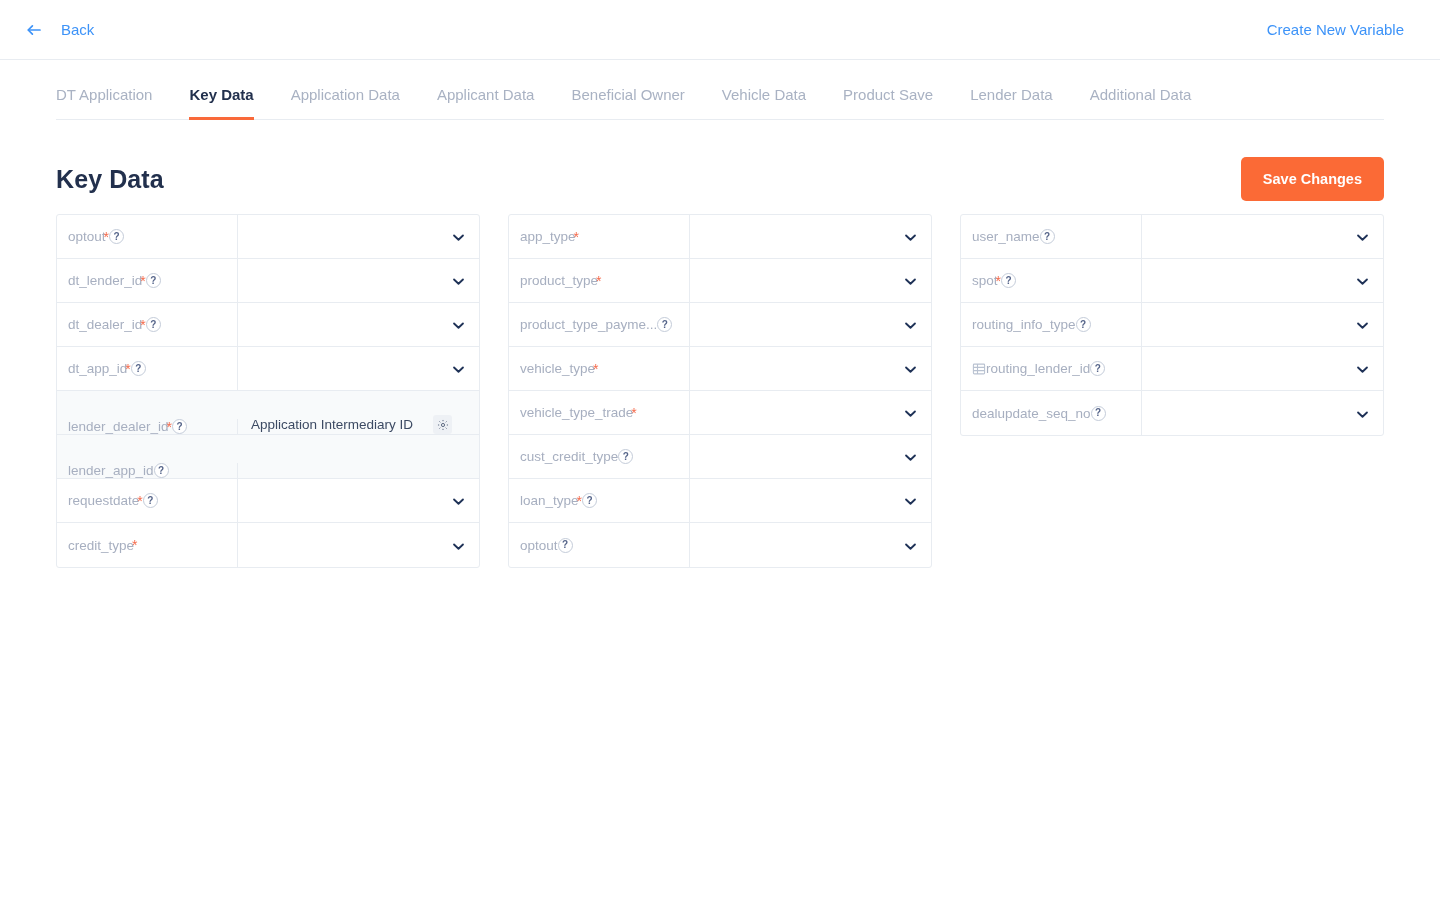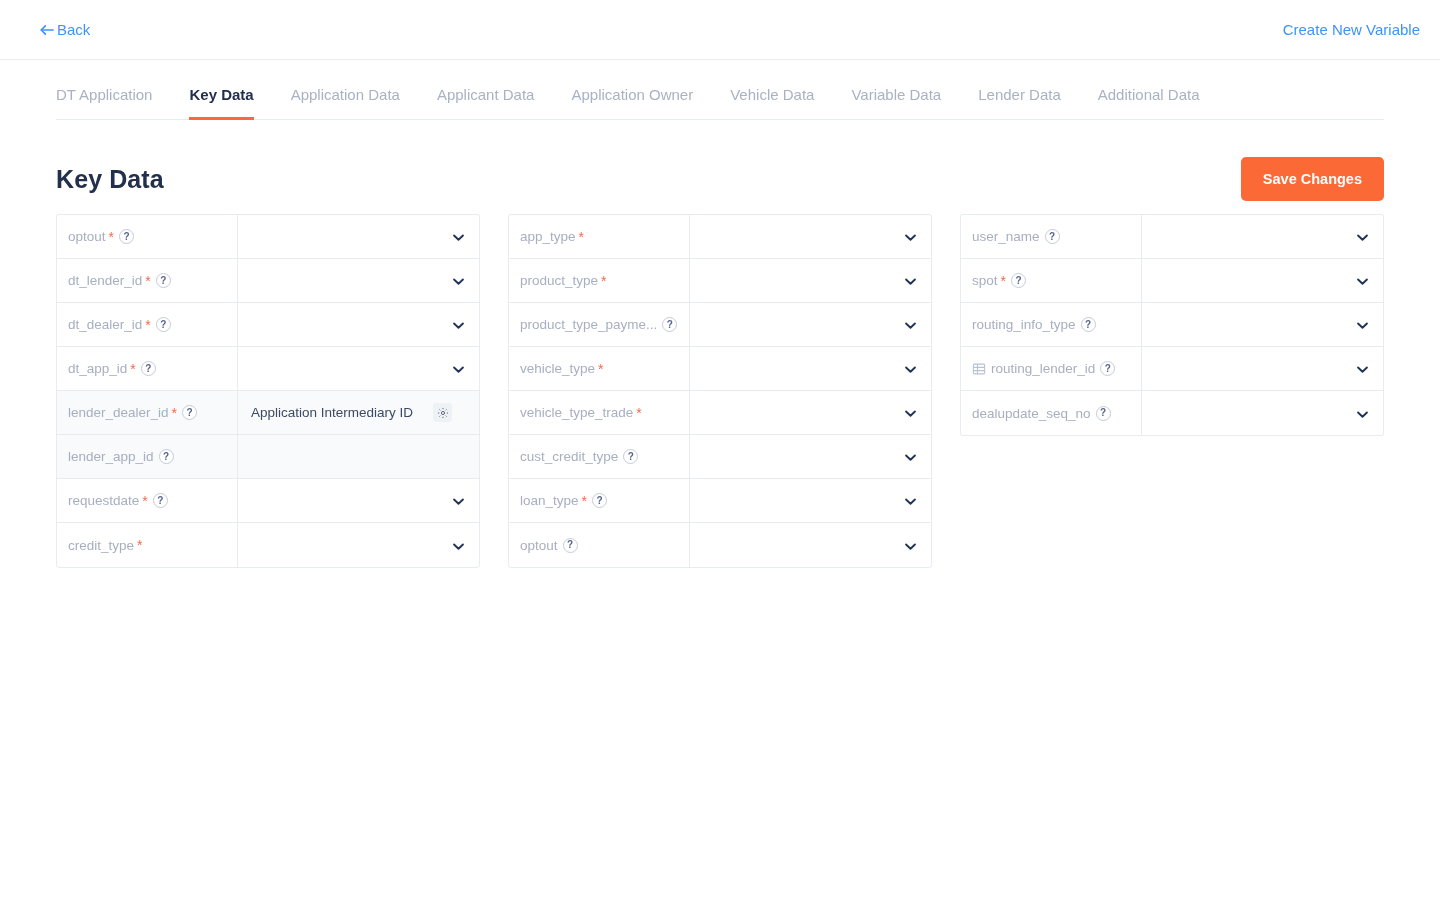--- a/index.html
+++ b/index.html
@@ -20,10 +20,10 @@
   }
   .back-link {
     position: absolute;
-    left: 39px;
-    display: flex;
-    align-items: center;
-    gap: 2px;
+    left: 26px;
+    display: flex;
+    align-items: center;
+    gap: 19px;
     color: #3d93f8;
     font-size: 15px;
     cursor: pointer;

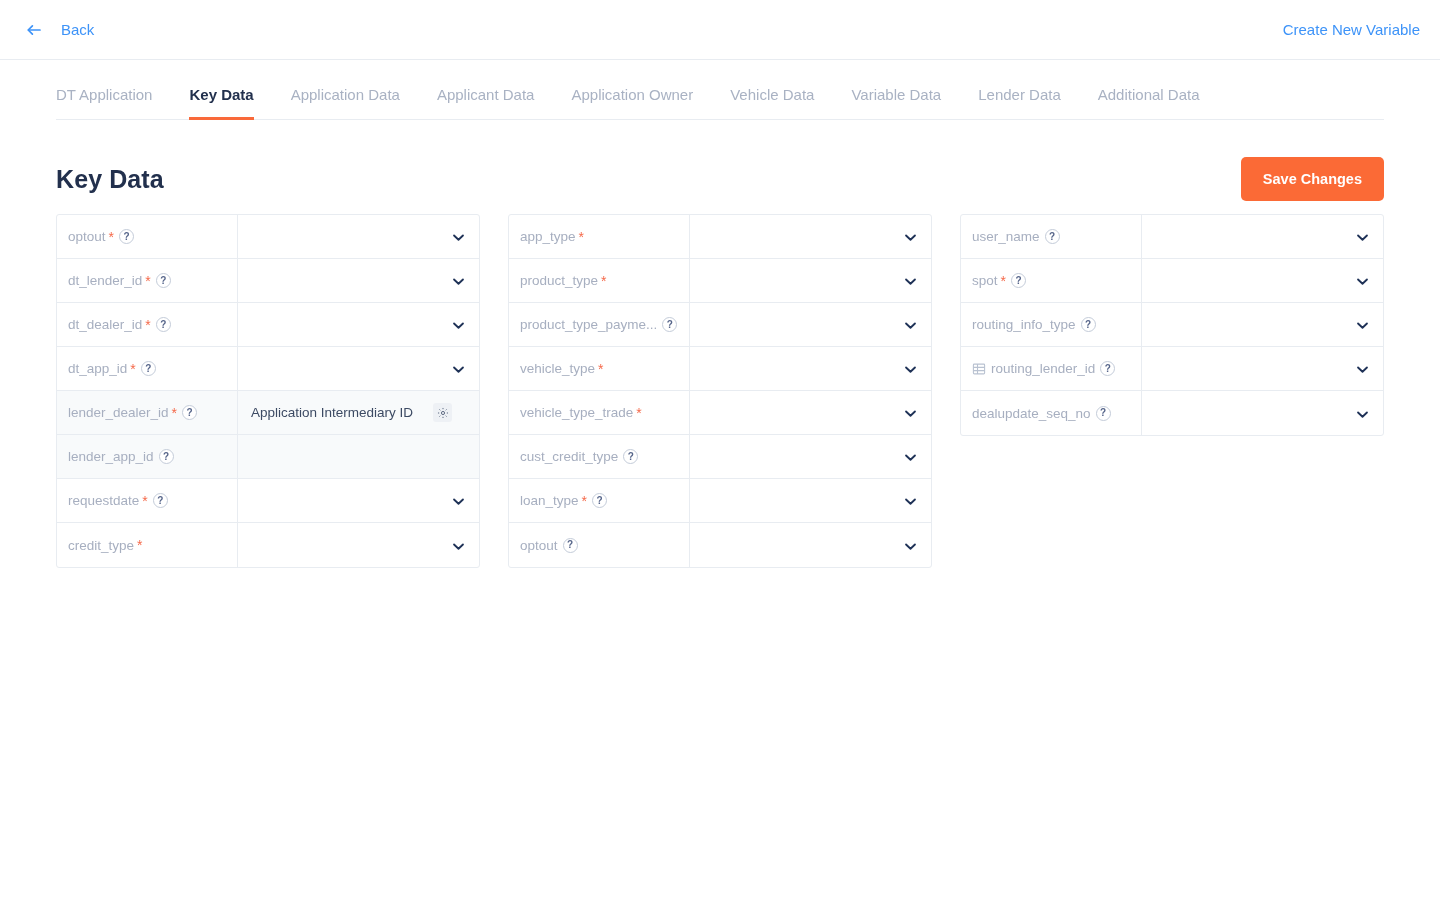--- a/index.html
+++ b/index.html
@@ -39,7 +39,7 @@
   }
   .create-var {
     position: absolute;
-    right: 20px;
+    right: 36px;
     color: #3d93f8;
     font-size: 15px;
     cursor: pointer;

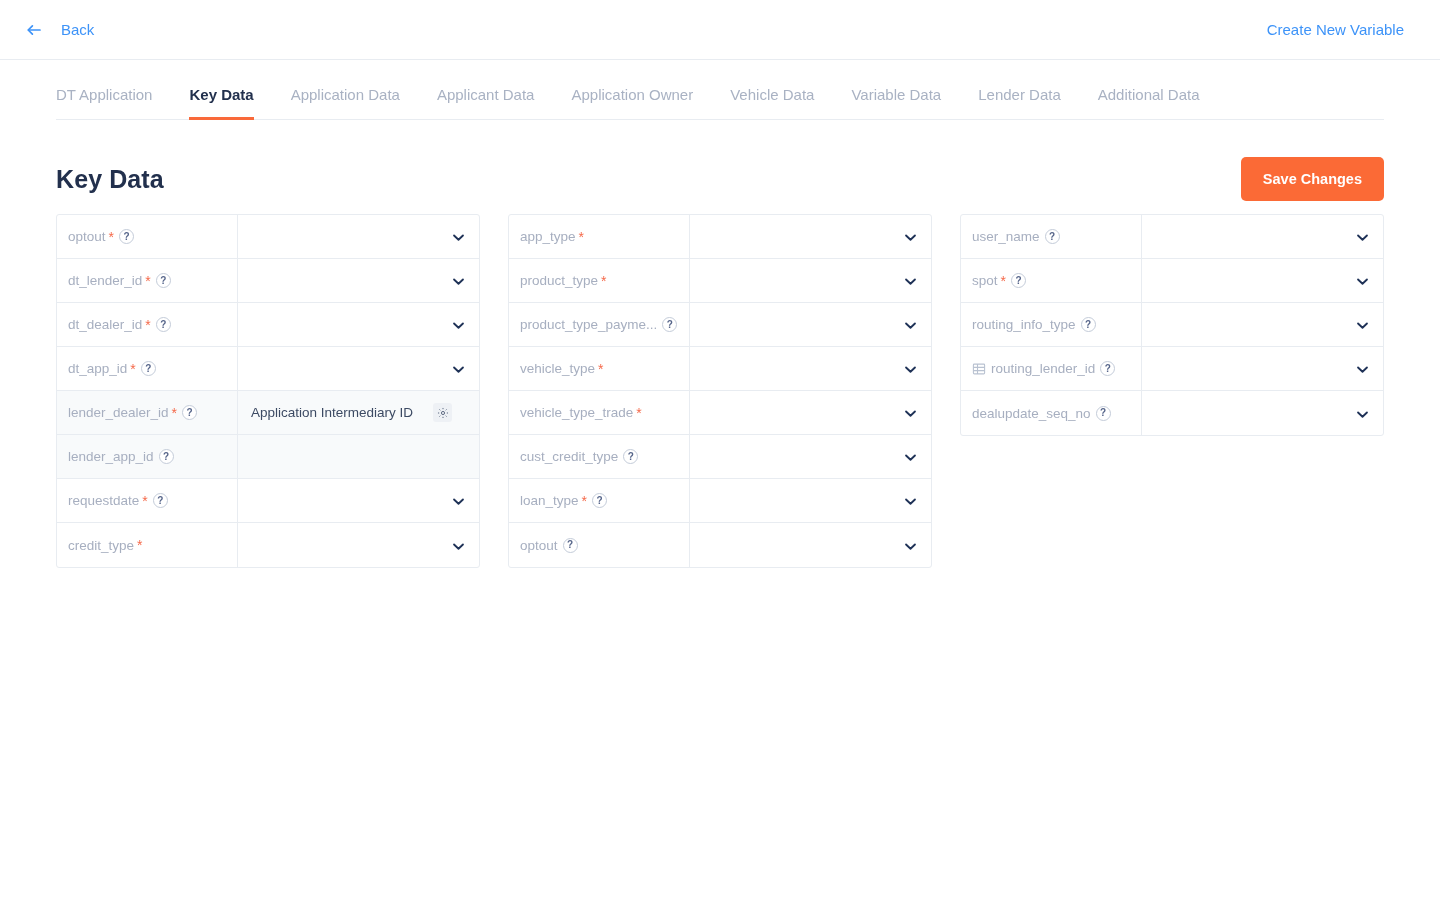--- a/index.html
+++ b/index.html
@@ -207,7 +207,7 @@
       <div class="tab active">Key Data</div>
       <div class="tab">Application Data</div>
       <div class="tab">Applicant Data</div>
-      <div class="tab">Application Owner</div>
+      <div class="tab">Beneficial Owner</div>
       <div class="tab">Vehicle Data</div>
       <div class="tab">Variable Data</div>
       <div class="tab">Lender Data</div>

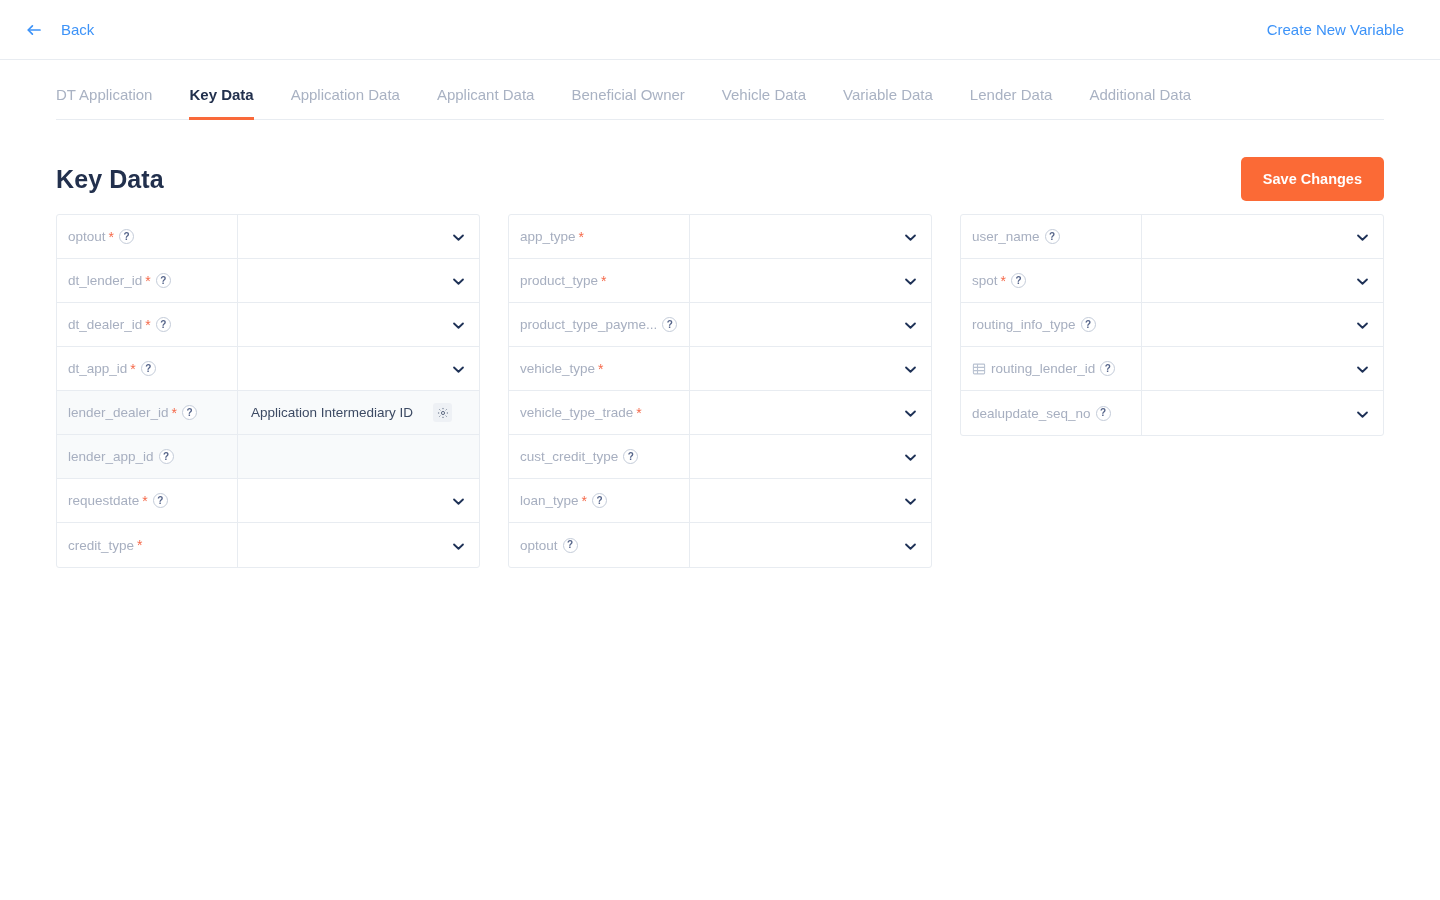--- a/index.html
+++ b/index.html
@@ -209,7 +209,7 @@
       <div class="tab">Applicant Data</div>
       <div class="tab">Beneficial Owner</div>
       <div class="tab">Vehicle Data</div>
-      <div class="tab">Variable Data</div>
+      <div class="tab">Product Save</div>
       <div class="tab">Lender Data</div>
       <div class="tab">Additional Data</div>
     </div>

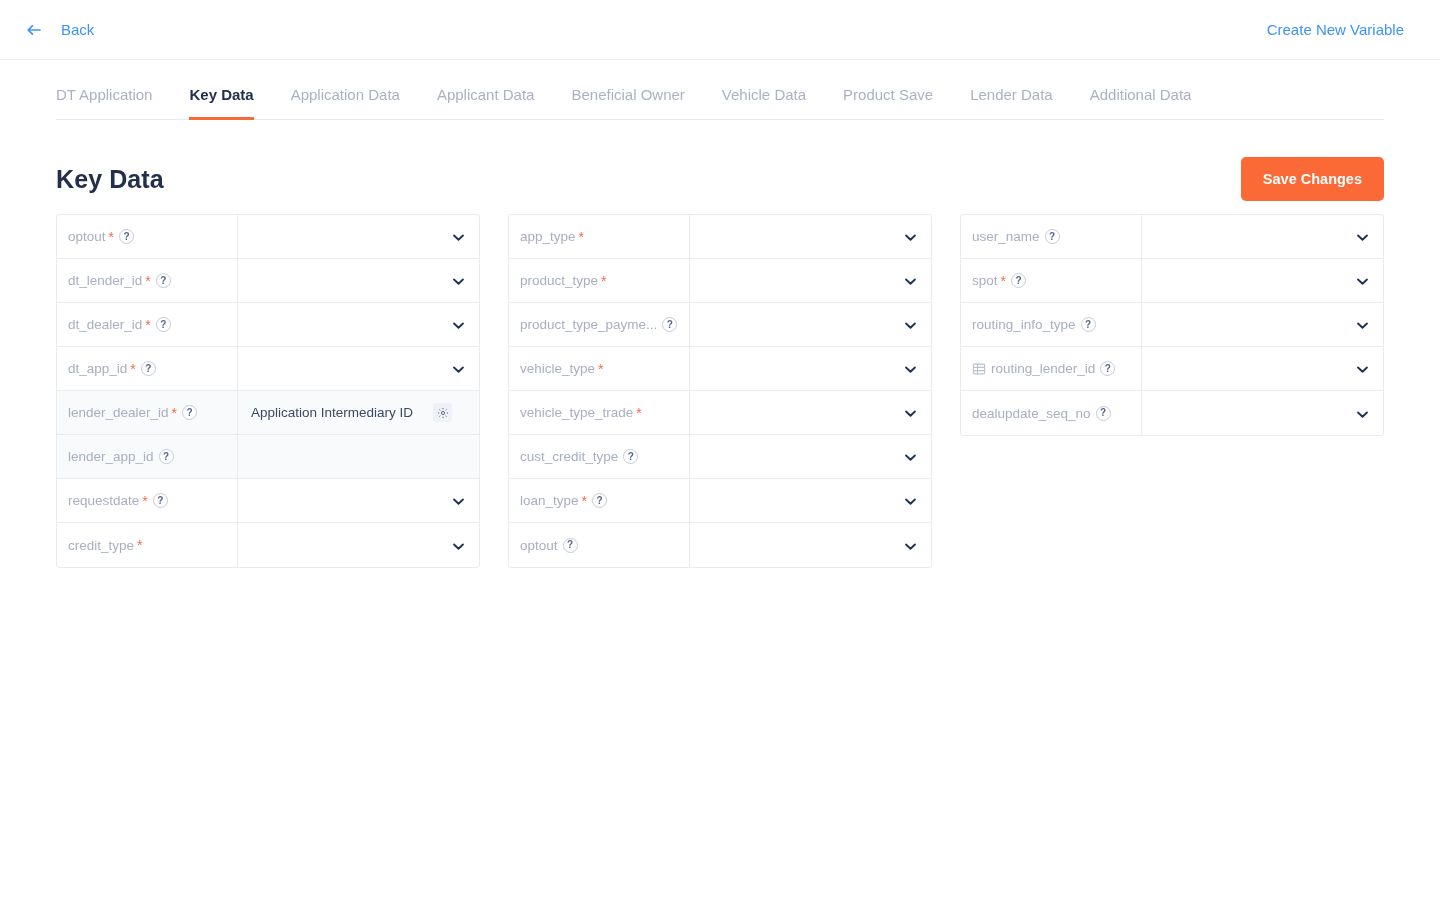--- a/index.html
+++ b/index.html
@@ -126,7 +126,6 @@
     border-right: 1px solid #e8ecf1;
     display: flex;
     align-items: center;
-    gap: 5px;
     padding: 0 10px 0 11px;
     font-size: 13.5px;
     color: #a7afc0;

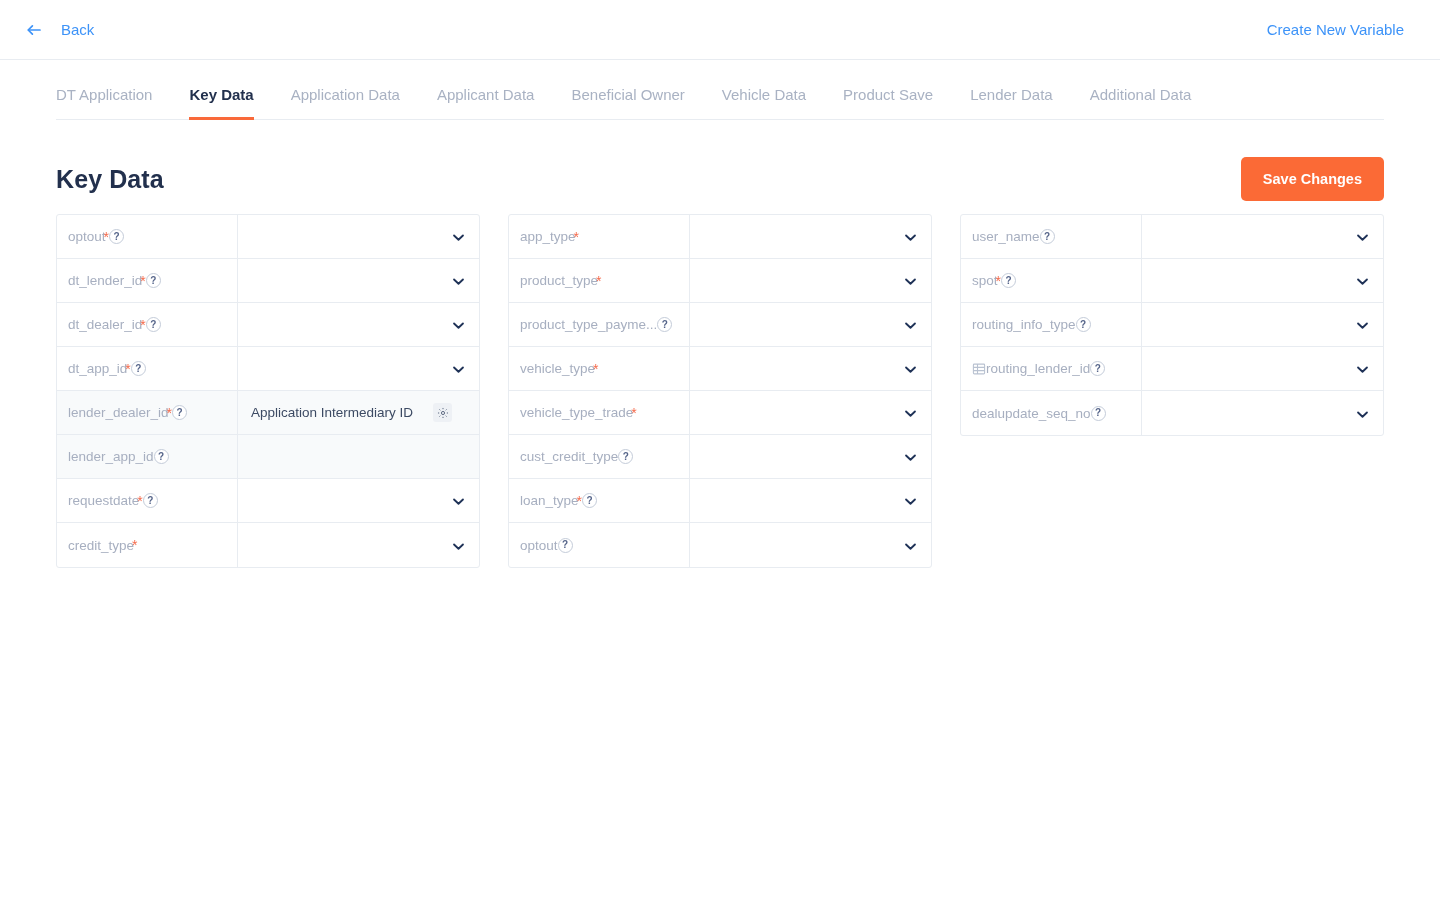--- a/index.html
+++ b/index.html
@@ -118,7 +118,7 @@
     border-bottom: 1px solid #e8ecf1;
   }
   .frow:last-child { border-bottom: none; }
-  .frow.filled { background: #f8fafb; }
+  .frow.filled { background: #f8fafb; align-items: flex-end; }
 
   .fname {
     width: 181px;

